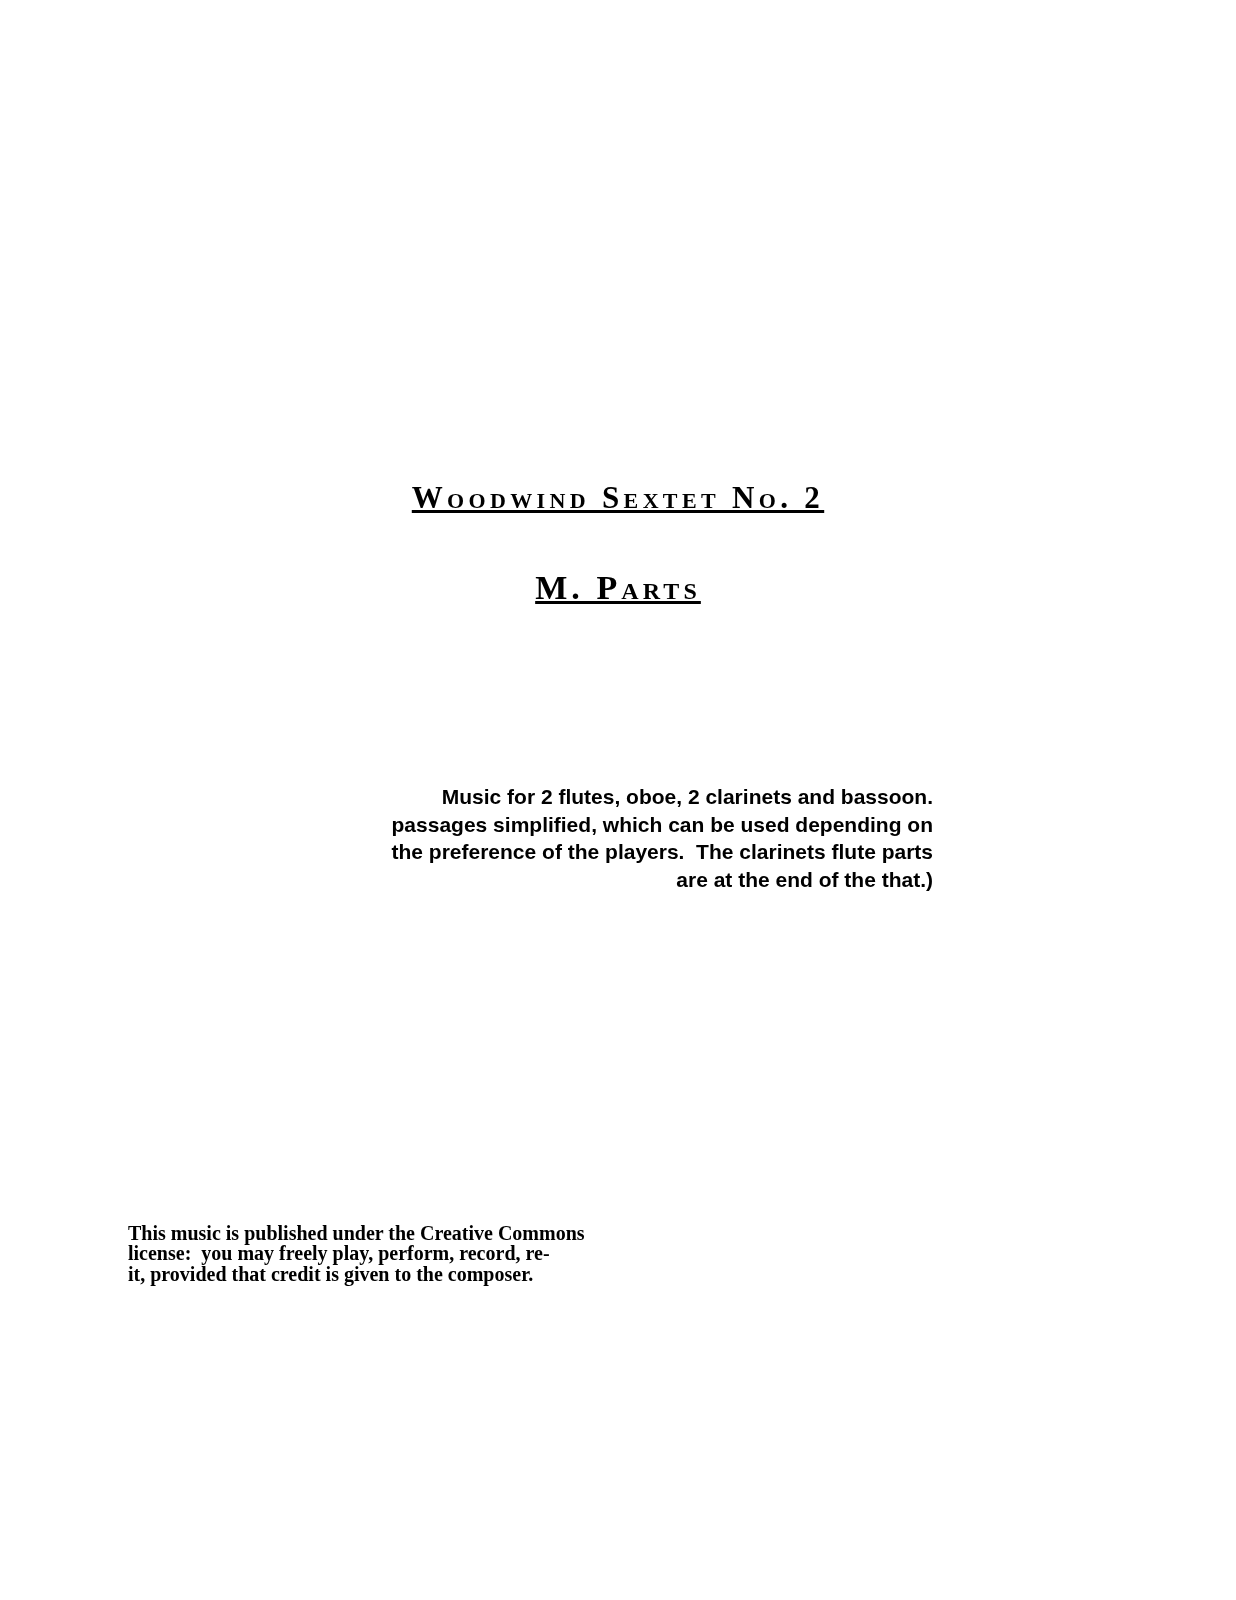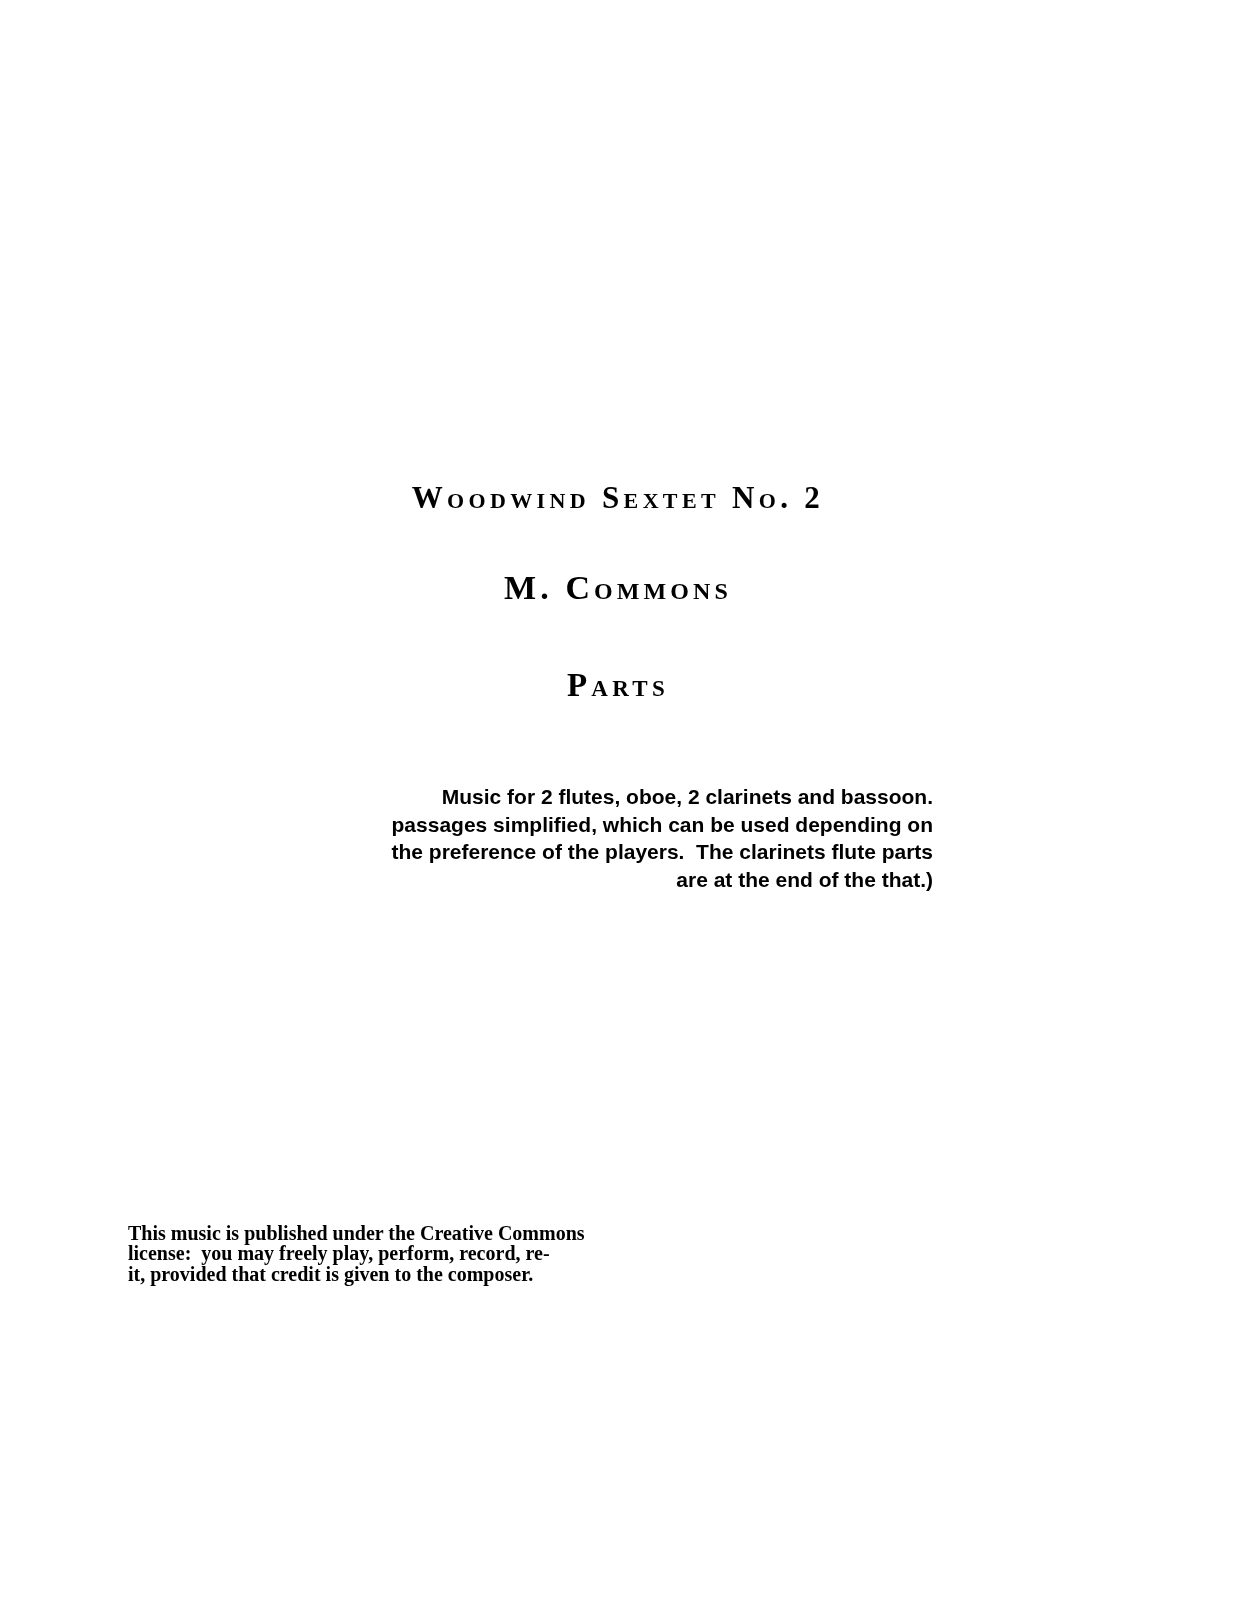--- a/index.html
+++ b/index.html
@@ -25,6 +25,7 @@
     font-variant: small-caps;
     color: #000000;
     white-space: pre-wrap;
+    text-decoration: underline;
   }
   .heading--title {
     top: 481px;

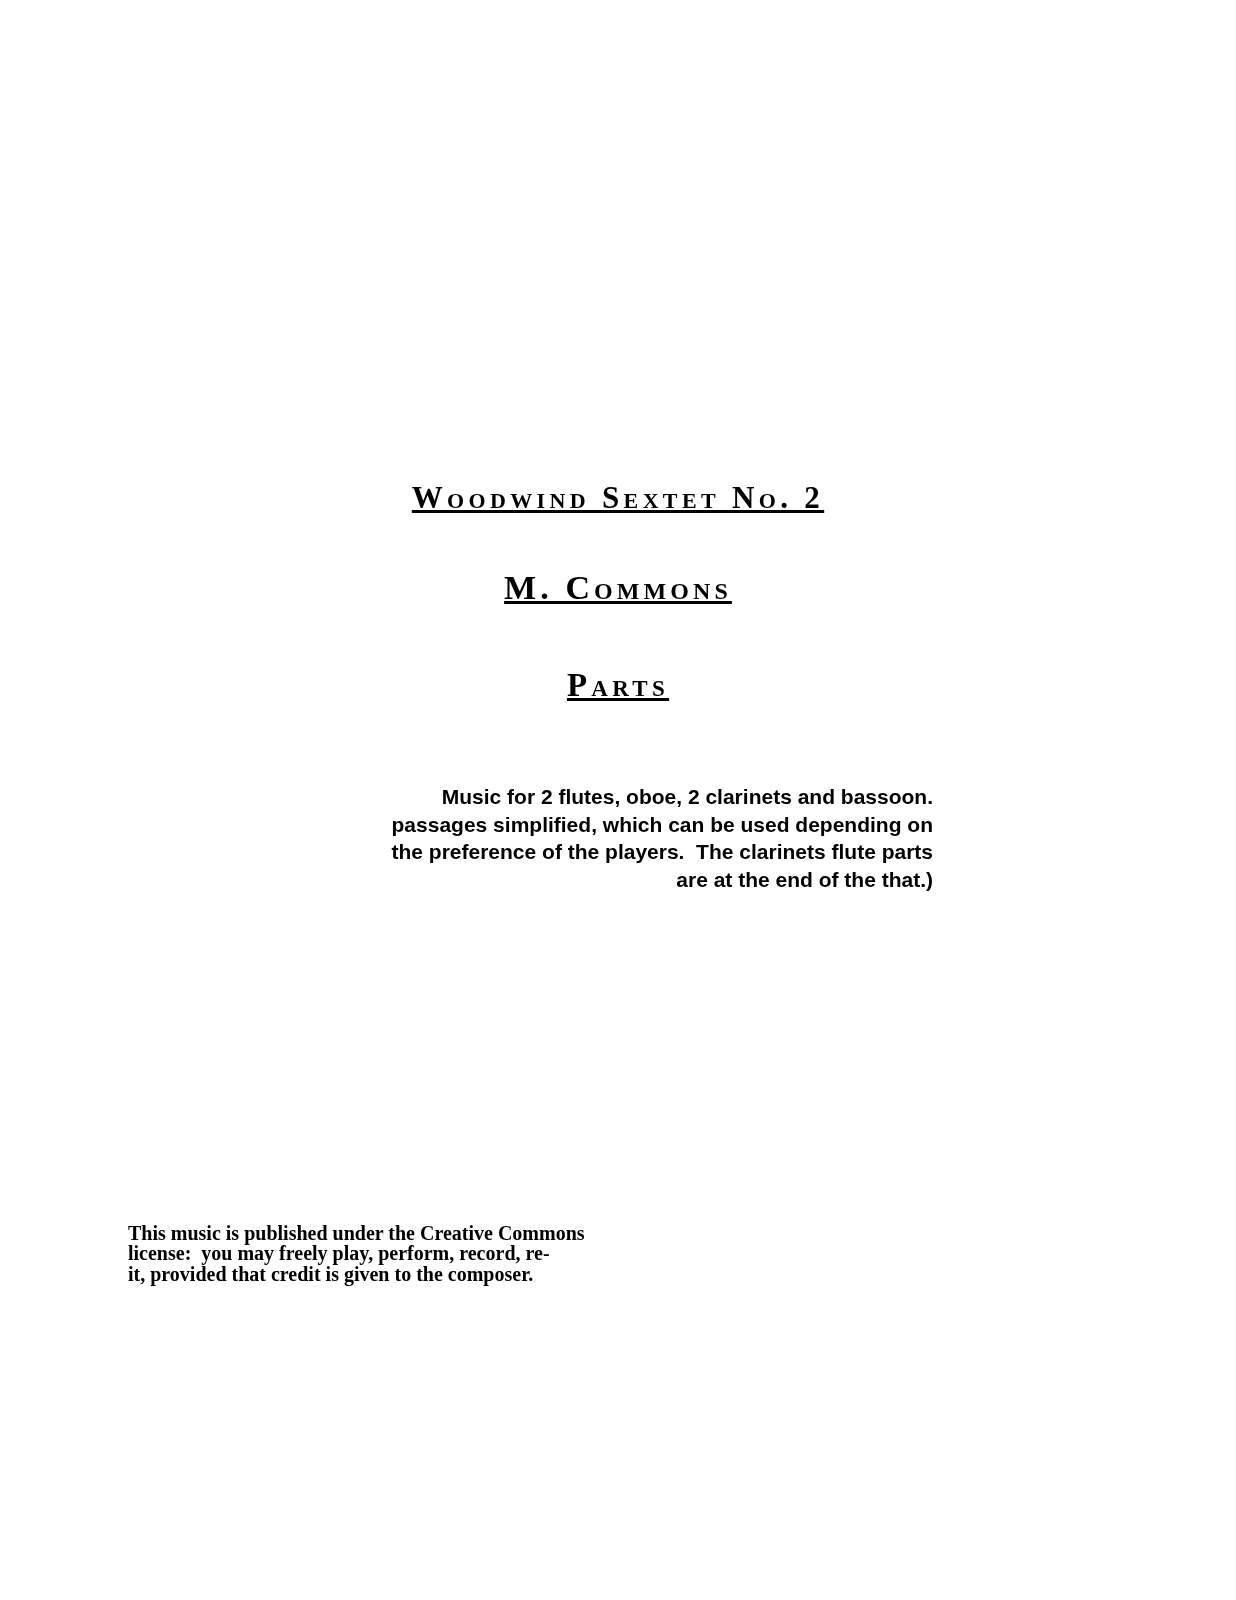--- a/index.html
+++ b/index.html
@@ -82,7 +82,7 @@
 
   <div class="heading heading--title">Woodwind Sextet No. 2</div>
 
-  <div class="heading heading--composer">M. Commons</div>
+  <div class="heading heading--composer">M. Parts</div>
 
   <div class="heading heading--subtitle">Parts</div>
 

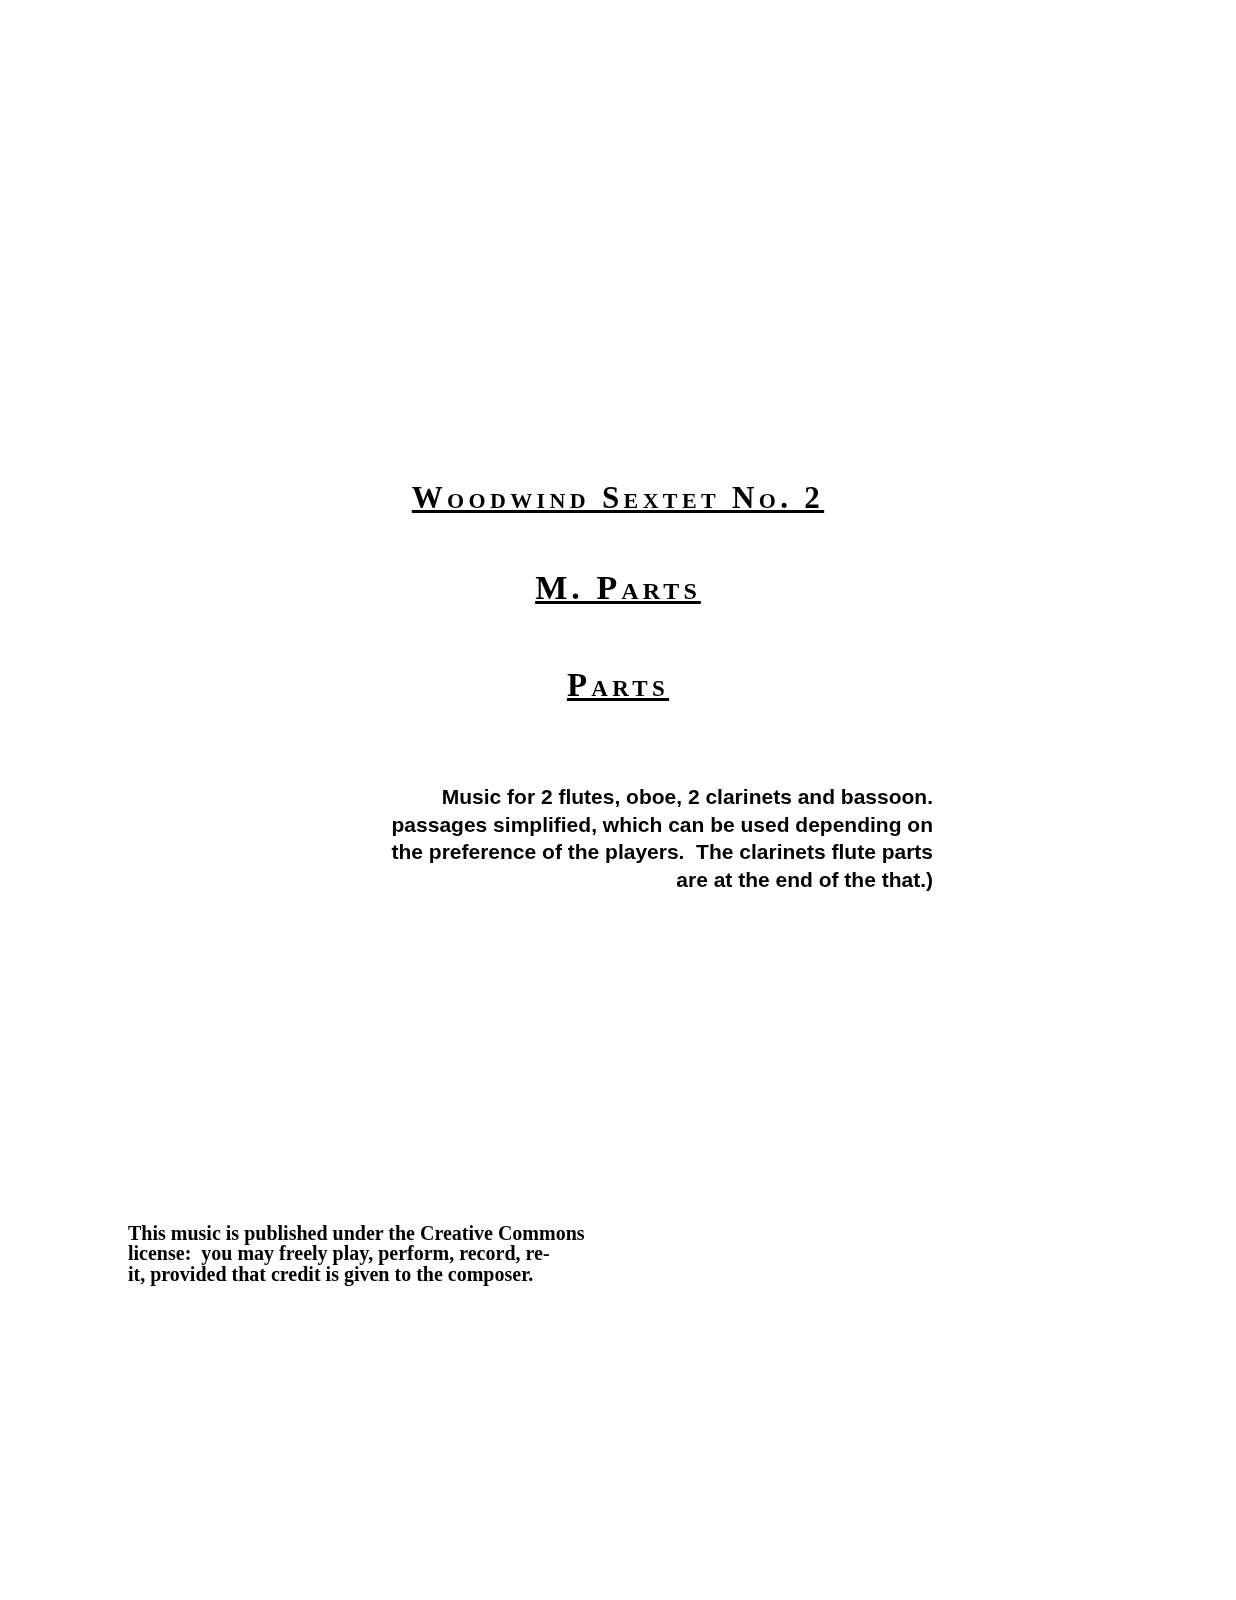--- a/index.html
+++ b/index.html
@@ -84,7 +84,6 @@
 
   <div class="heading heading--composer">M. Parts</div>
 
-  <div class="heading heading--subtitle">Parts</div>
 
   <div class="description">
     <div class="line">Music for 2 flutes, oboe, 2 clarinets and bassoon.</div>

